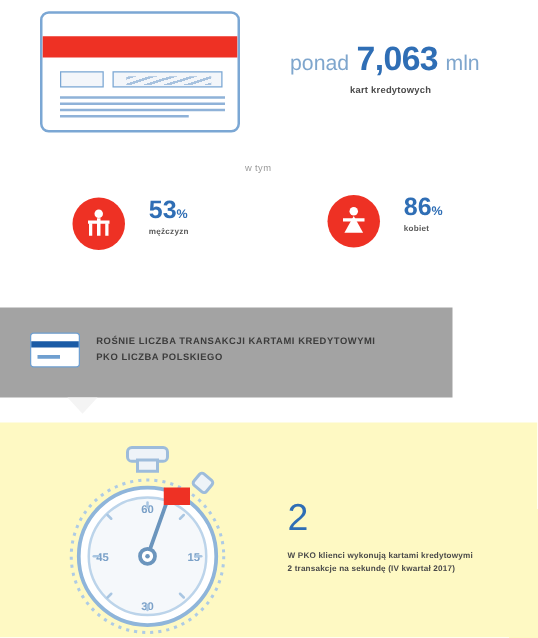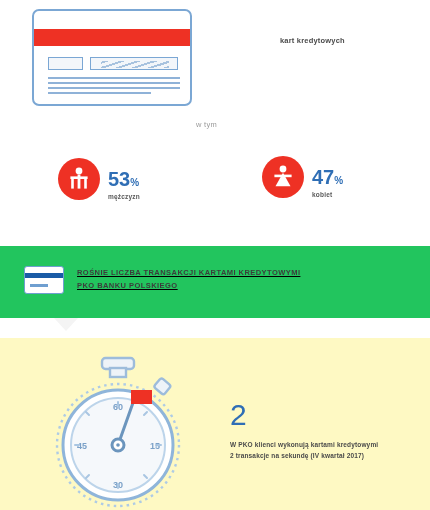--- a/index.html
+++ b/index.html
@@ -280,6 +280,11 @@
     </div>
 
     <div class="big-stat">
+      <div class="big-stat-line">
+        <span class="big-prefix">ponad</span>
+        <span class="big-value">7,063</span>
+        <span class="big-suffix">mln</span>
+      </div>
       <div class="big-sub">kart kredytowych</div>
     </div>
 

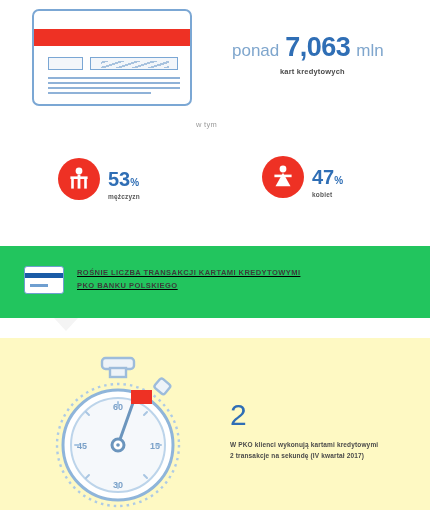--- a/index.html
+++ b/index.html
@@ -119,7 +119,7 @@
   .w-tym {
     position: absolute;
     left: 196px;
-    top: 120px;
+    top: 130px;
     font-size: 7.5px;
     color: #9a9a9a;
     letter-spacing: .3px;

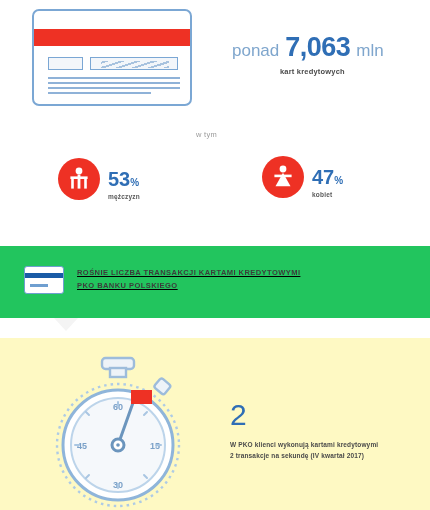--- a/index.html
+++ b/index.html
@@ -129,8 +129,8 @@
   .gender {
     position: absolute;
     display: flex;
-    align-items: flex-end;
-    gap: 8px;
+    align-items: flex-start;
+    gap: 19px;
   }
   .gender.male   { left: 58px;  top: 158px; }
   .gender.female { left: 262px; top: 156px; }

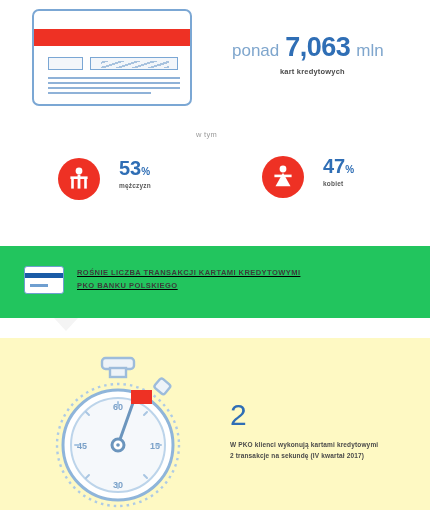--- a/index.html
+++ b/index.html
@@ -315,7 +315,7 @@
         </svg>
       </div>
       <div>
-        <div class="g-pct"><span>47</span><span class="unit">%</span></div>
+        <div class="g-pct"><span>86</span><span class="unit">%</span></div>
         <div class="g-label">kobiet</div>
       </div>
     </div>

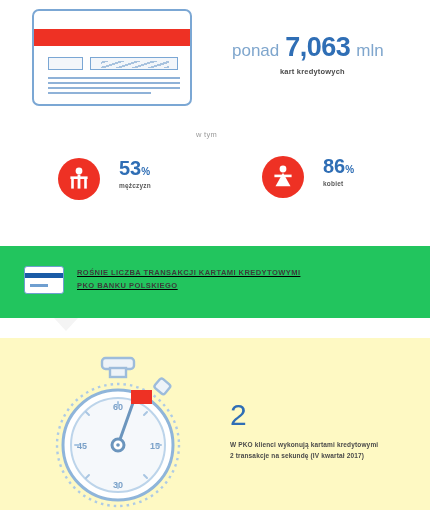--- a/index.html
+++ b/index.html
@@ -173,10 +173,9 @@
   .banner {
     position: absolute;
     left: 0; top: 18px;
-    width: 430px;
+    width: 362px;
     height: 72px;
-    background: #22c55e;
-    text-decoration: underline;
+    background: #a3a3a3;
   }
   .banner-inner {
     display: flex;

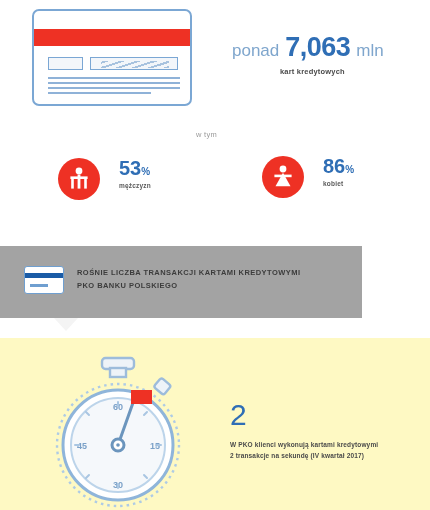--- a/index.html
+++ b/index.html
@@ -329,7 +329,7 @@
         </div>
         <div class="banner-text">
           <div>ROŚNIE LICZBA TRANSAKCJI KARTAMI KREDYTOWYMI</div>
-          <div>PKO BANKU POLSKIEGO</div>
+          <div>PKO LICZBA POLSKIEGO</div>
         </div>
       </div>
     </div>

